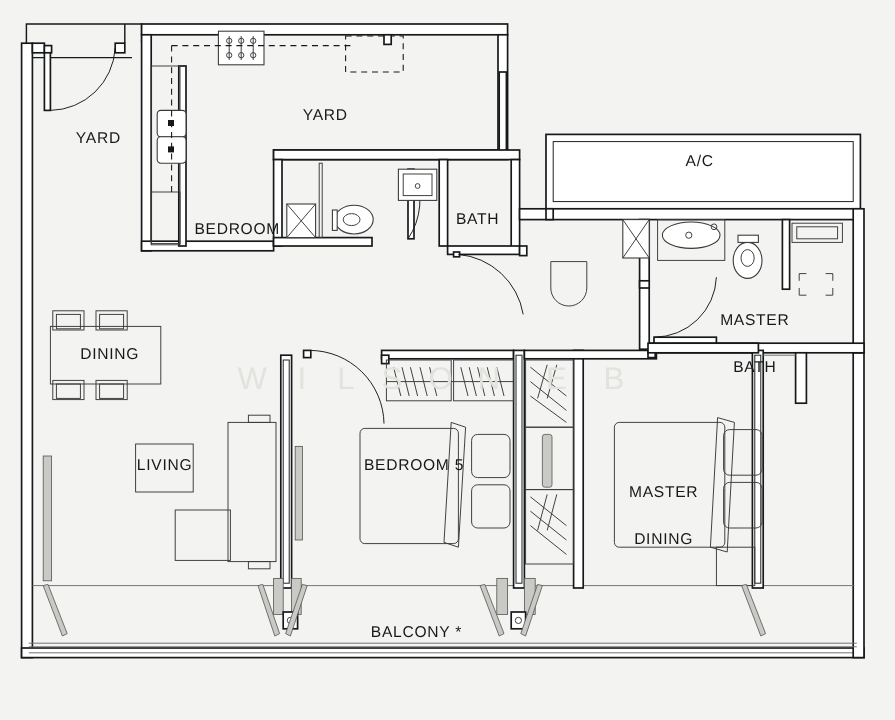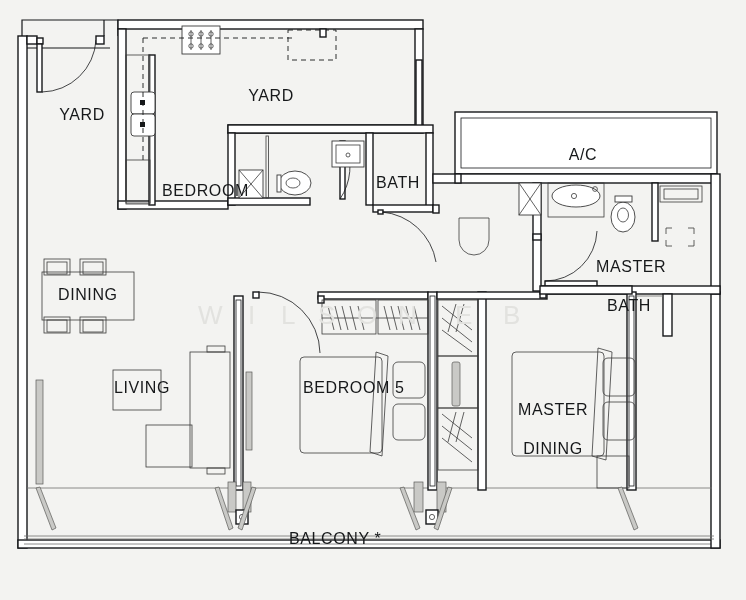--- a/index.html
+++ b/index.html
@@ -25,7 +25,7 @@
   .room-label {
     position: absolute;
     font-family: "Liberation Sans", sans-serif;
-    font-size: 16px;
+    font-size: 13px;
     letter-spacing: 0.6px;
     color: #16181a;
     white-space: pre;

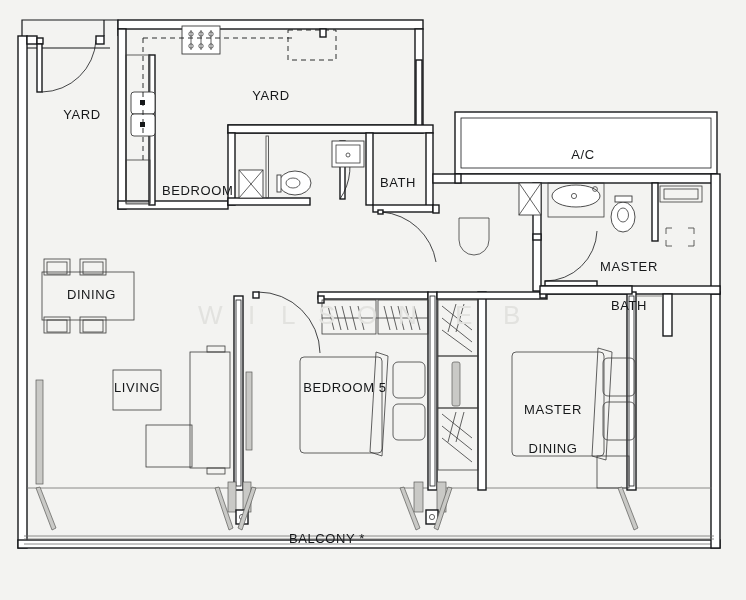--- a/index.html
+++ b/index.html
@@ -393,7 +393,7 @@
   <div class="room-label" style="left:162px; top:184px; width:66px;">BEDROOM</div>
   <div class="room-label" style="left:242px; top:89px;  width:58px;">YARD</div>
   <div class="room-label" style="left:374px; top:176px; width:48px;">BATH</div>
-  <div class="room-label" style="left:562px; top:148px; width:42px;">A/C</div>
+  <div class="room-label" style="left:562px; top:127px; width:42px;">A/C</div>
   <div class="room-label two-line" style="left:596px; top:234px; width:66px;">
     <div>MASTER</div>
     <div>BATH</div>

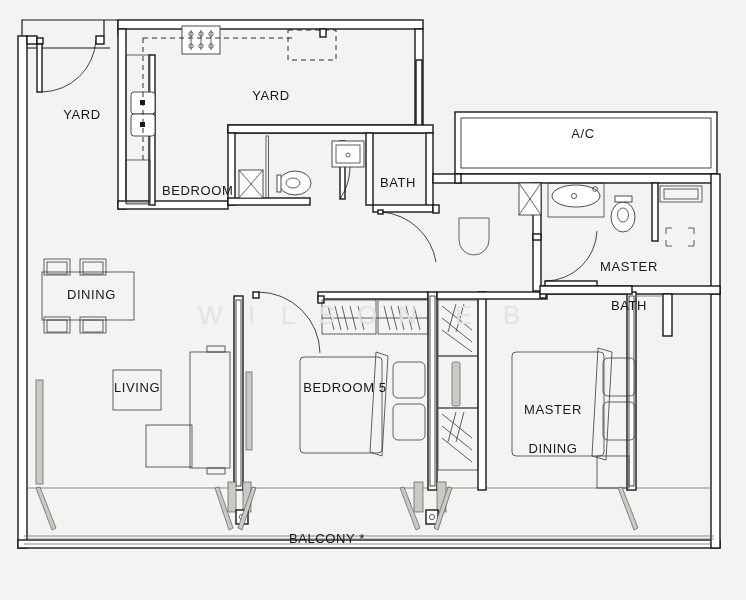--- a/index.html
+++ b/index.html
@@ -405,7 +405,7 @@
     <div>MASTER</div>
     <div>DINING</div>
   </div>
-  <div class="room-label" style="left:289px; top:520px; width:74px;margin-top:12px;">BALCONY *</div>
+  <div class="room-label" style="left:309px; top:520px; width:74px;">BALCONY *</div>
 
 </div>
 

